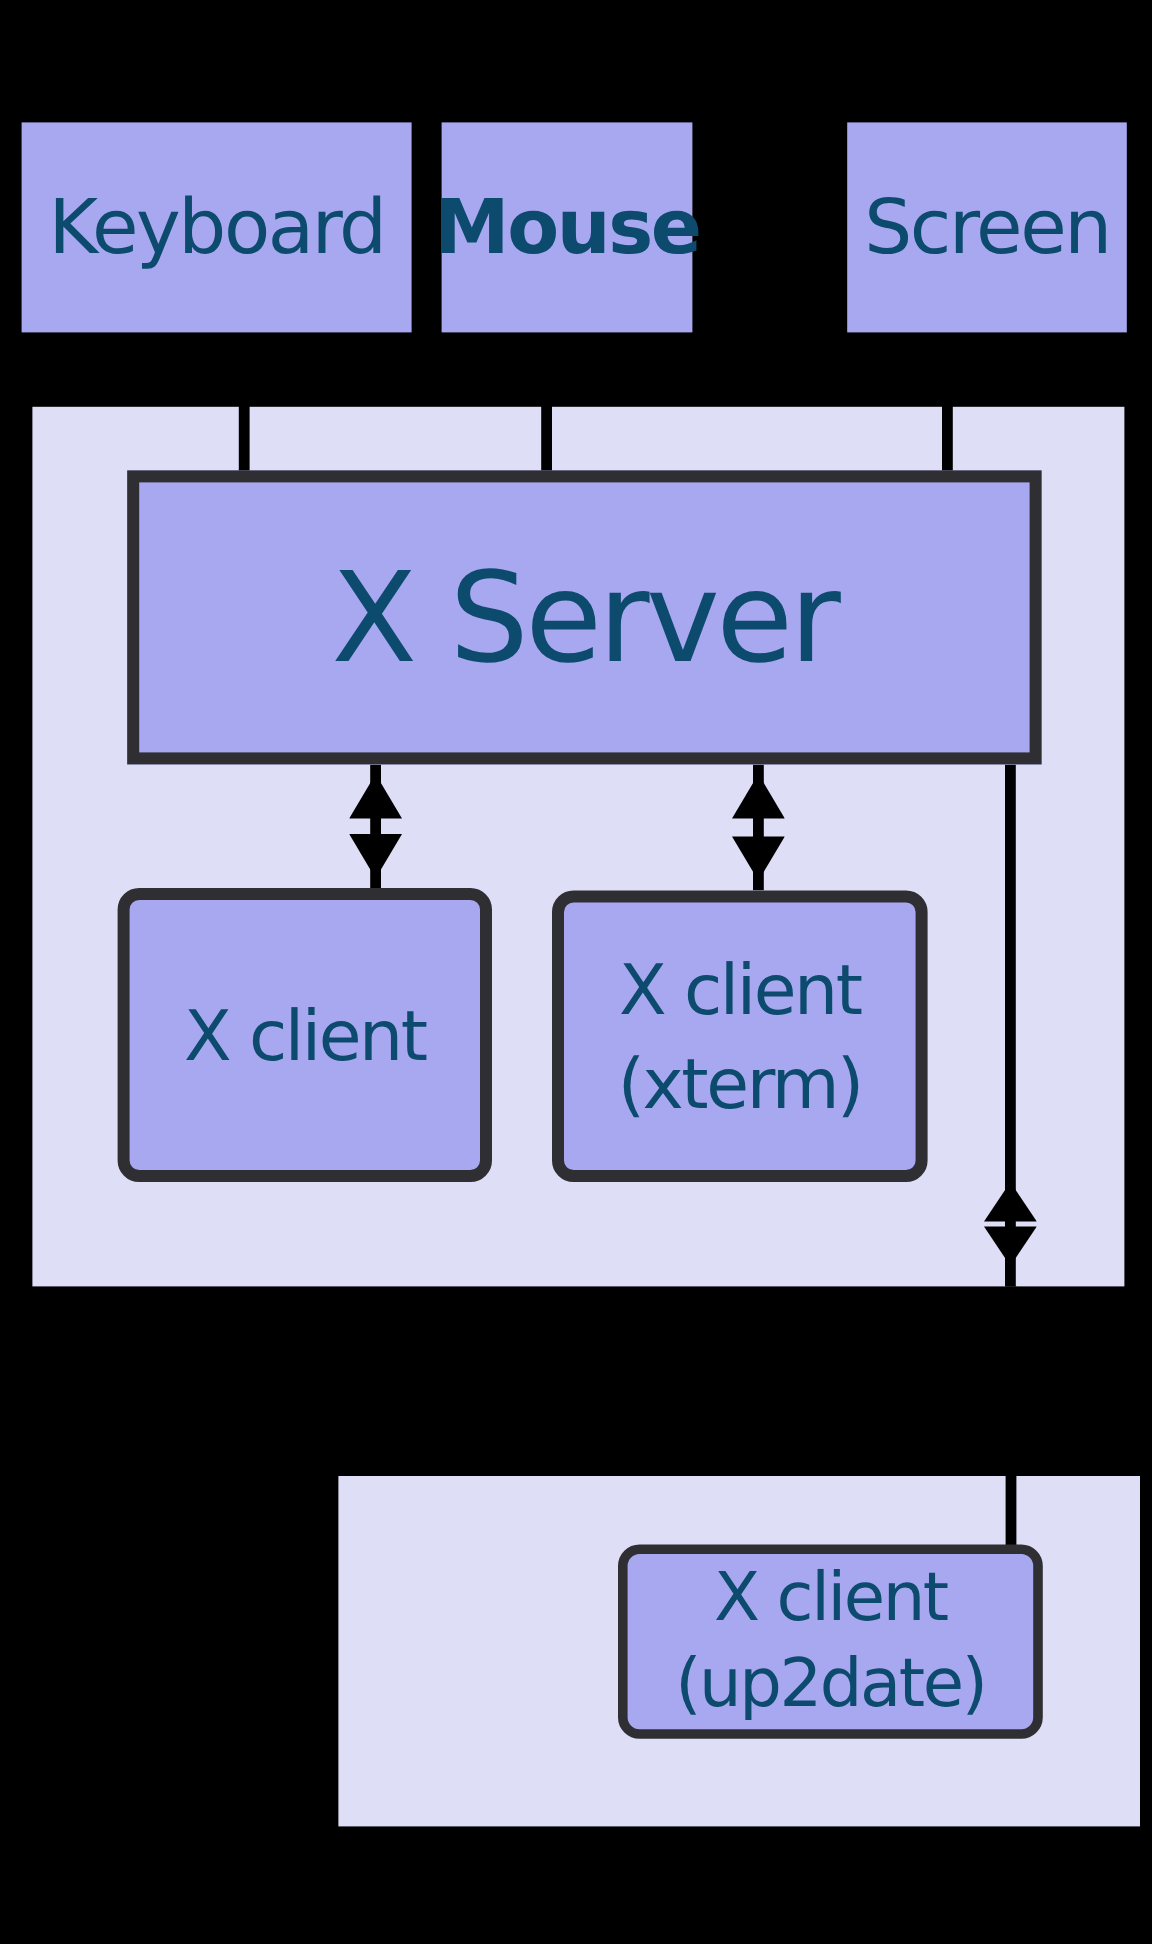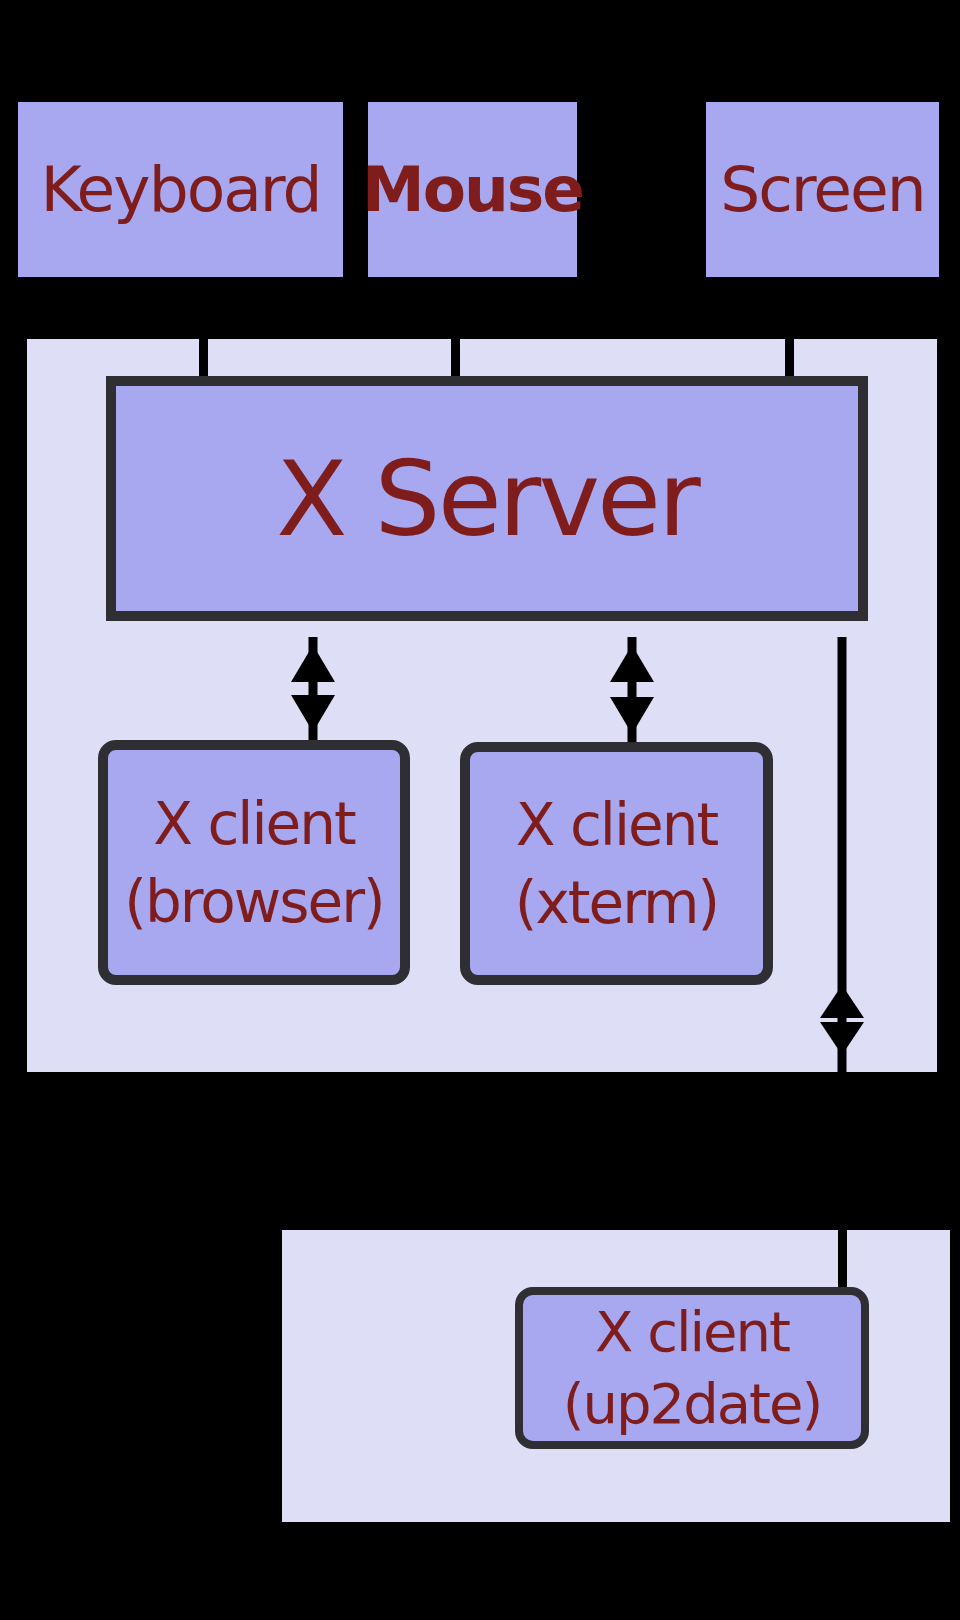--- a/index.html
+++ b/index.html
@@ -23,7 +23,7 @@
   .box {
     position: absolute;
     background: #a8a8f0;
-    color: #7f1d1d;
+    color: #0c4a6e;
     display: flex;
     flex-direction: column;
     align-items: center;

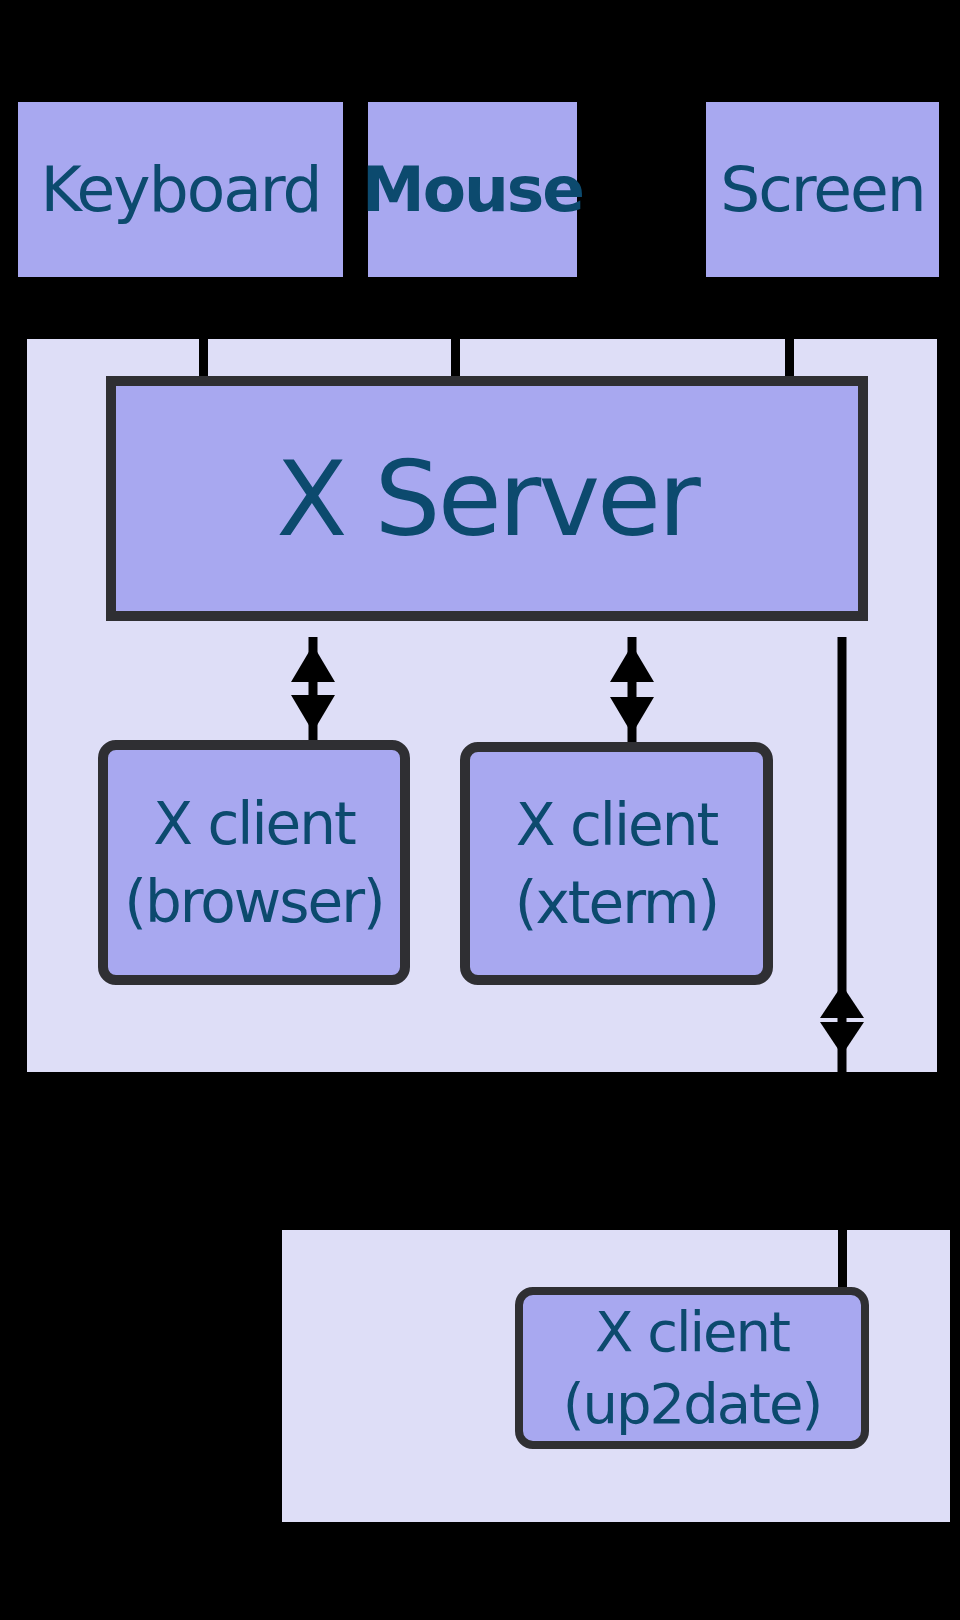--- a/index.html
+++ b/index.html
@@ -41,7 +41,7 @@
   .framed { border: 10px solid #2f2f33; }
 
   #server-box {
-    left: 106px; top: 376px;
+    left: 106px; top: 392px;
     width: 742px; height: 225px; 
     font-size: 104px;
     letter-spacing: -3px;

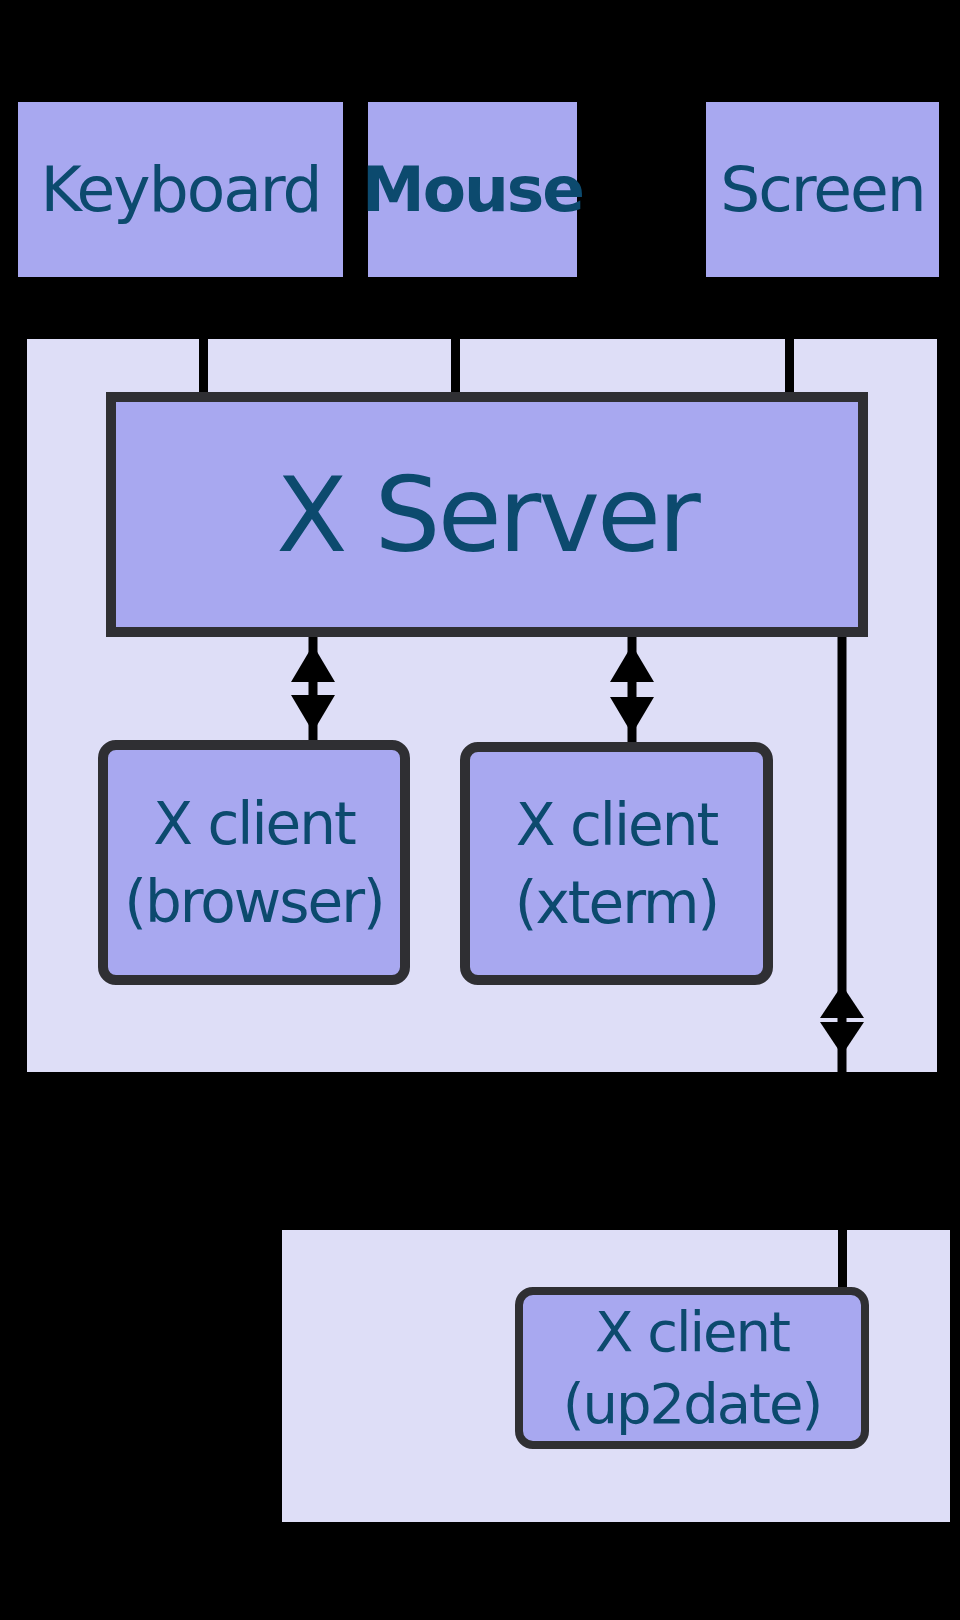--- a/index.html
+++ b/index.html
@@ -119,7 +119,6 @@
 
   <div id="browser-box" class="box framed client">
     <span>X client</span>
-    <span>(browser)</span>
   </div>
 
   <div id="xterm-box" class="box framed client">

